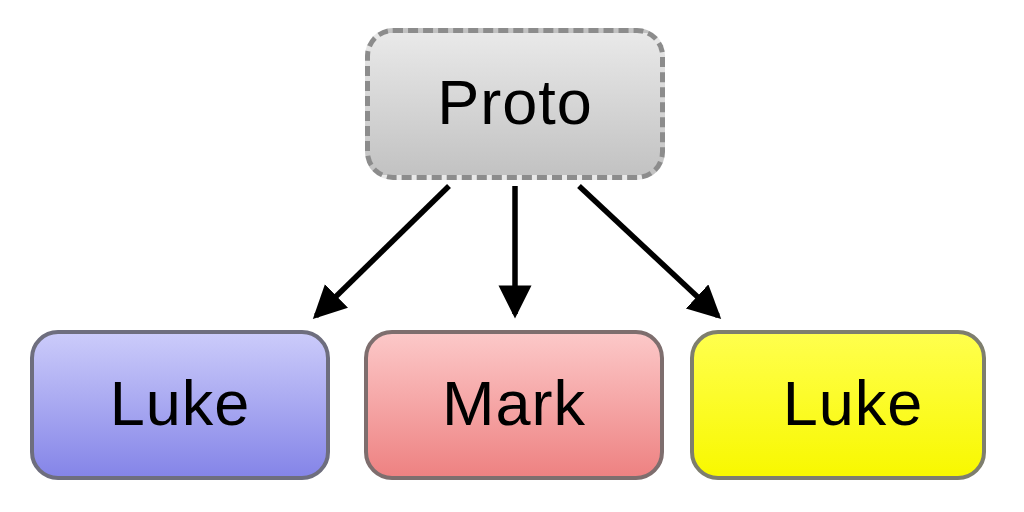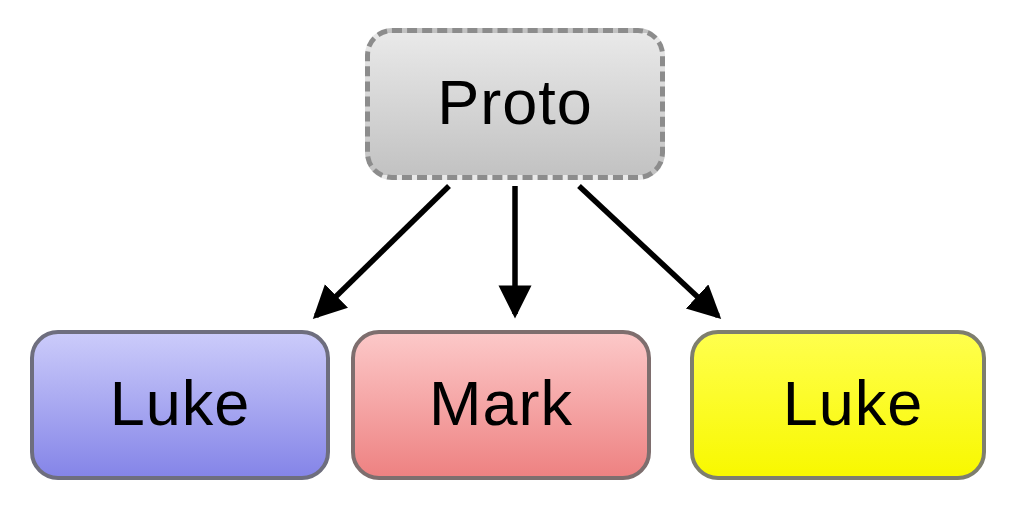--- a/index.html
+++ b/index.html
@@ -83,7 +83,7 @@
     <line x1="579" y1="186" x2="718" y2="316" stroke="#000000" stroke-width="5.5" marker-end="url(#arrowhead)"></line>
   </svg>
 
-  <div class="node node-proto" style="background: linear-gradient(rgb(233, 233, 233), rgb(194, 194, 194)); border-color: rgb(140, 140, 140); border-style: dashed; color: rgb(0, 0, 0); border-radius: 27px;">
+  <div class="node node-proto" style="background: linear-gradient(rgb(233, 233, 233), rgb(194, 194, 194)); border-color: rgb(140, 140, 140); border-style: dashed; color: rgb(0, 0, 0);">
     <span>Proto</span>
   </div>
 

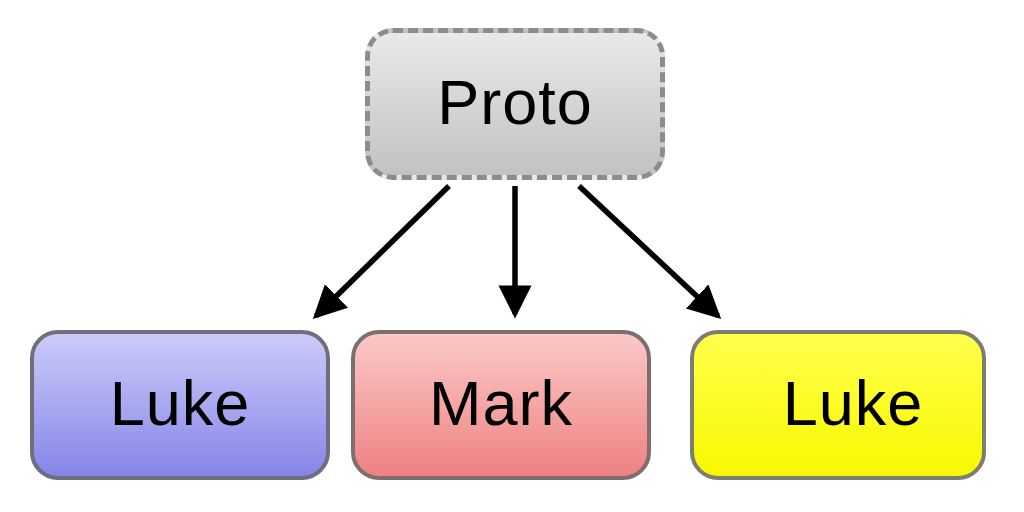--- a/index.html
+++ b/index.html
@@ -53,7 +53,7 @@
     border: 4px solid #6e6e7e;
   }
   .node-mark {
-    left: 351px;
+    left: 364px;
     top: 330px;
     width: 300px;
     height: 150px;

